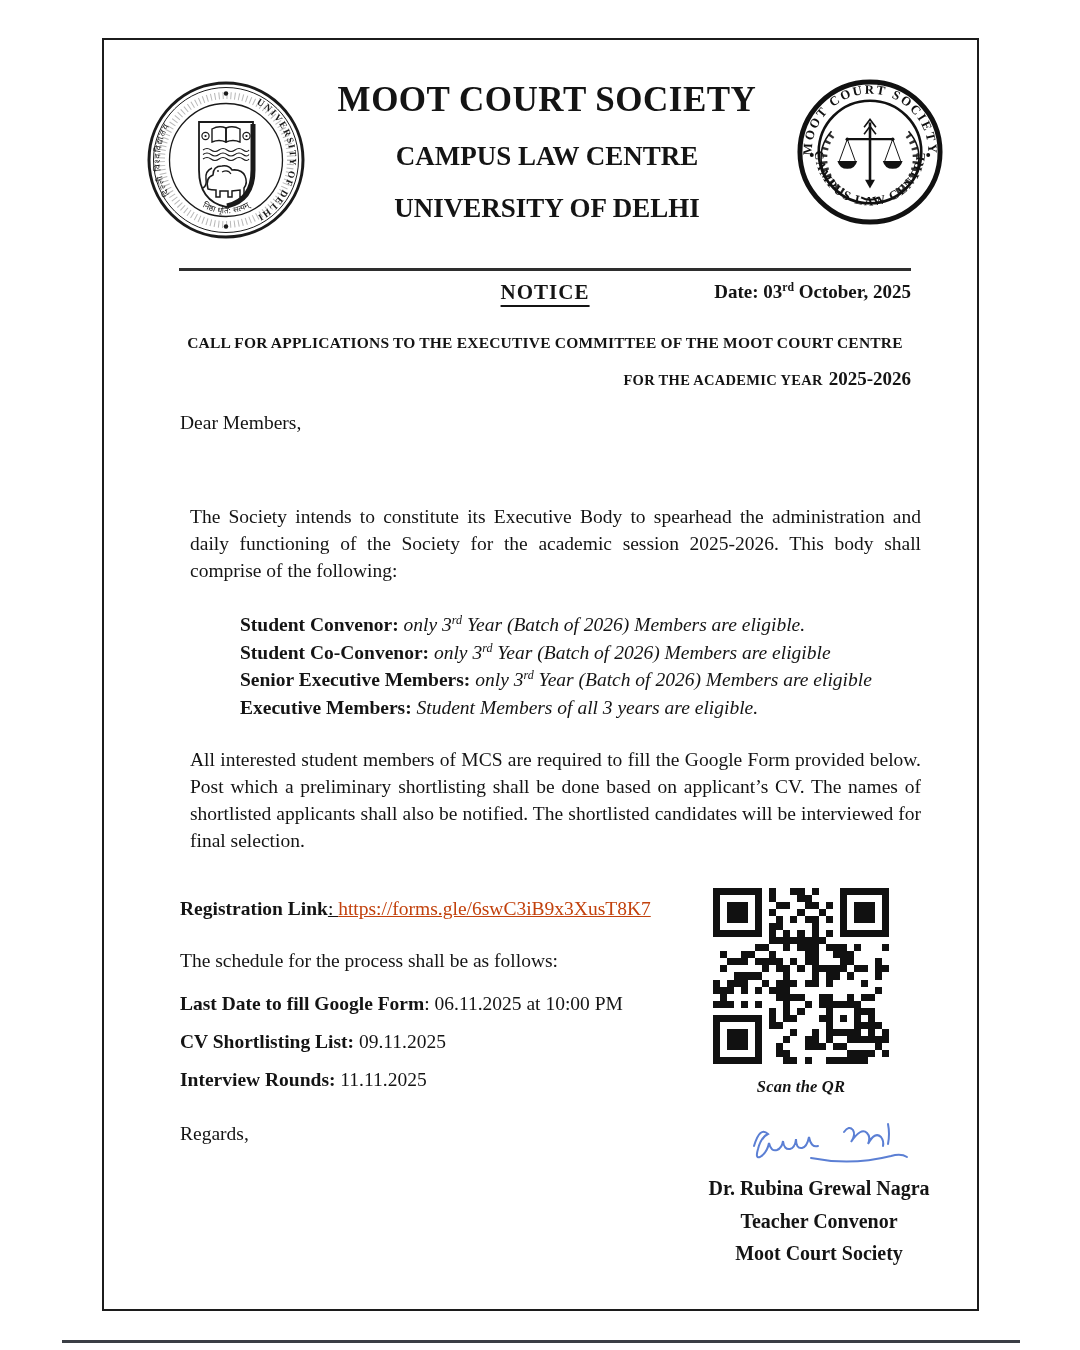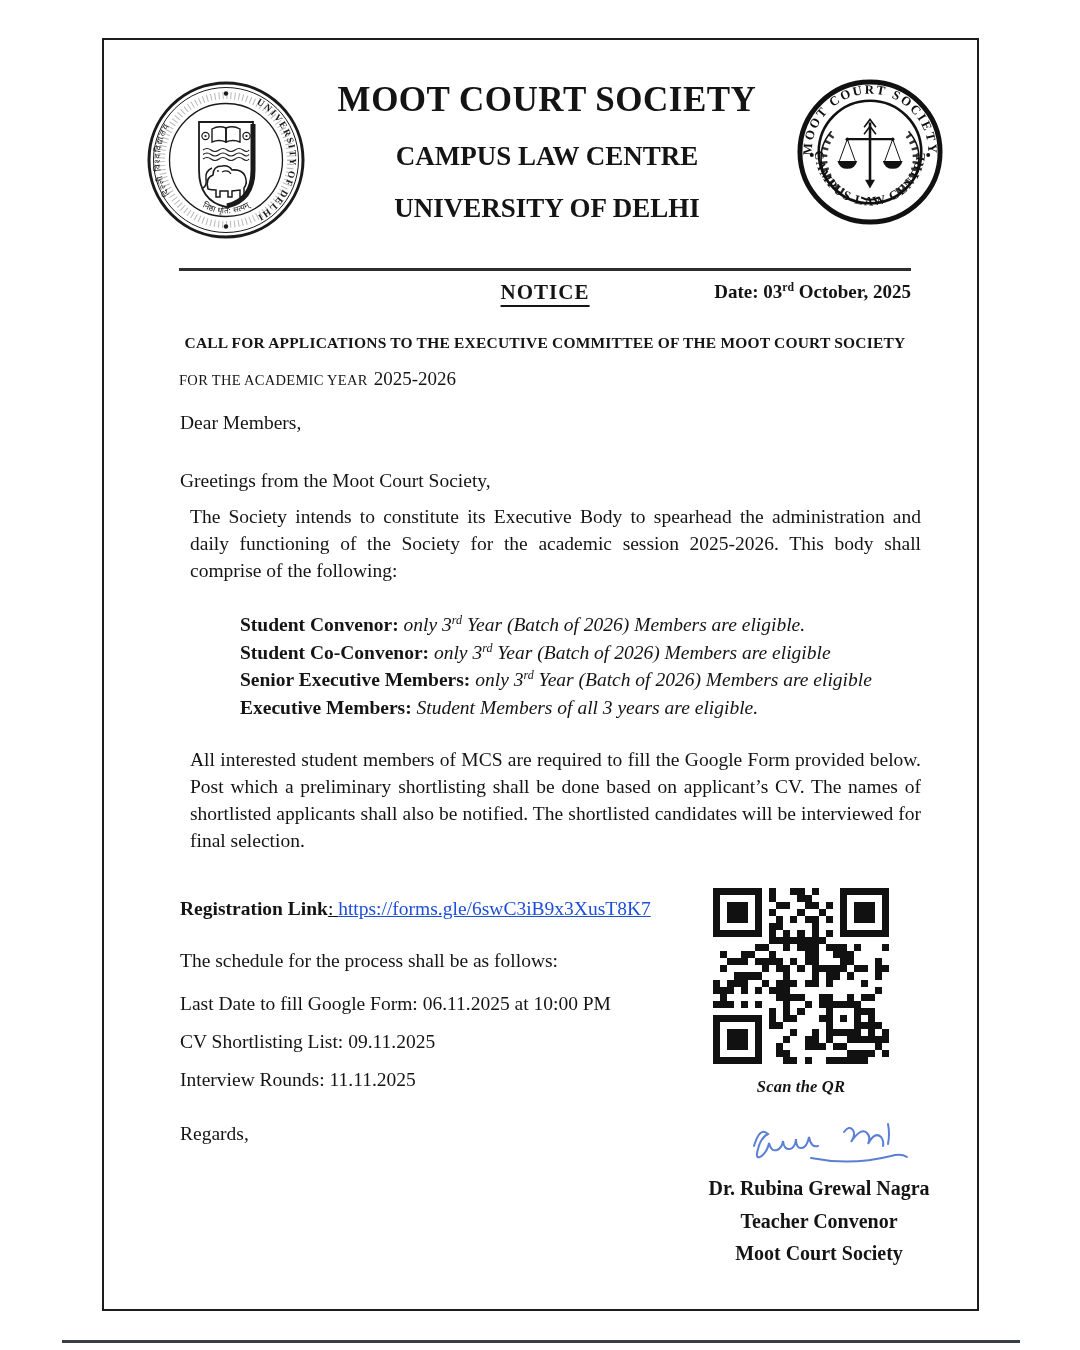--- a/index.html
+++ b/index.html
@@ -172,7 +172,7 @@
       <span class="notice-date"><span>Date: 03</span><sup>rd</sup><span> October, 2025</span></span>
     </div>
 
-    <div class="abs subject1">CALL FOR APPLICATIONS TO THE EXECUTIVE COMMITTEE OF THE MOOT COURT SOCIETY</div>
+    <div class="abs subject1">CALL FOR APPLICATIONS TO THE EXECUTIVE COMMITTEE OF THE MOOT COURT CENTRE</div>
     <div class="abs subject2">
       <span class="small">FOR THE ACADEMIC YEAR</span><span class="year">2025-2026</span>
     </div>

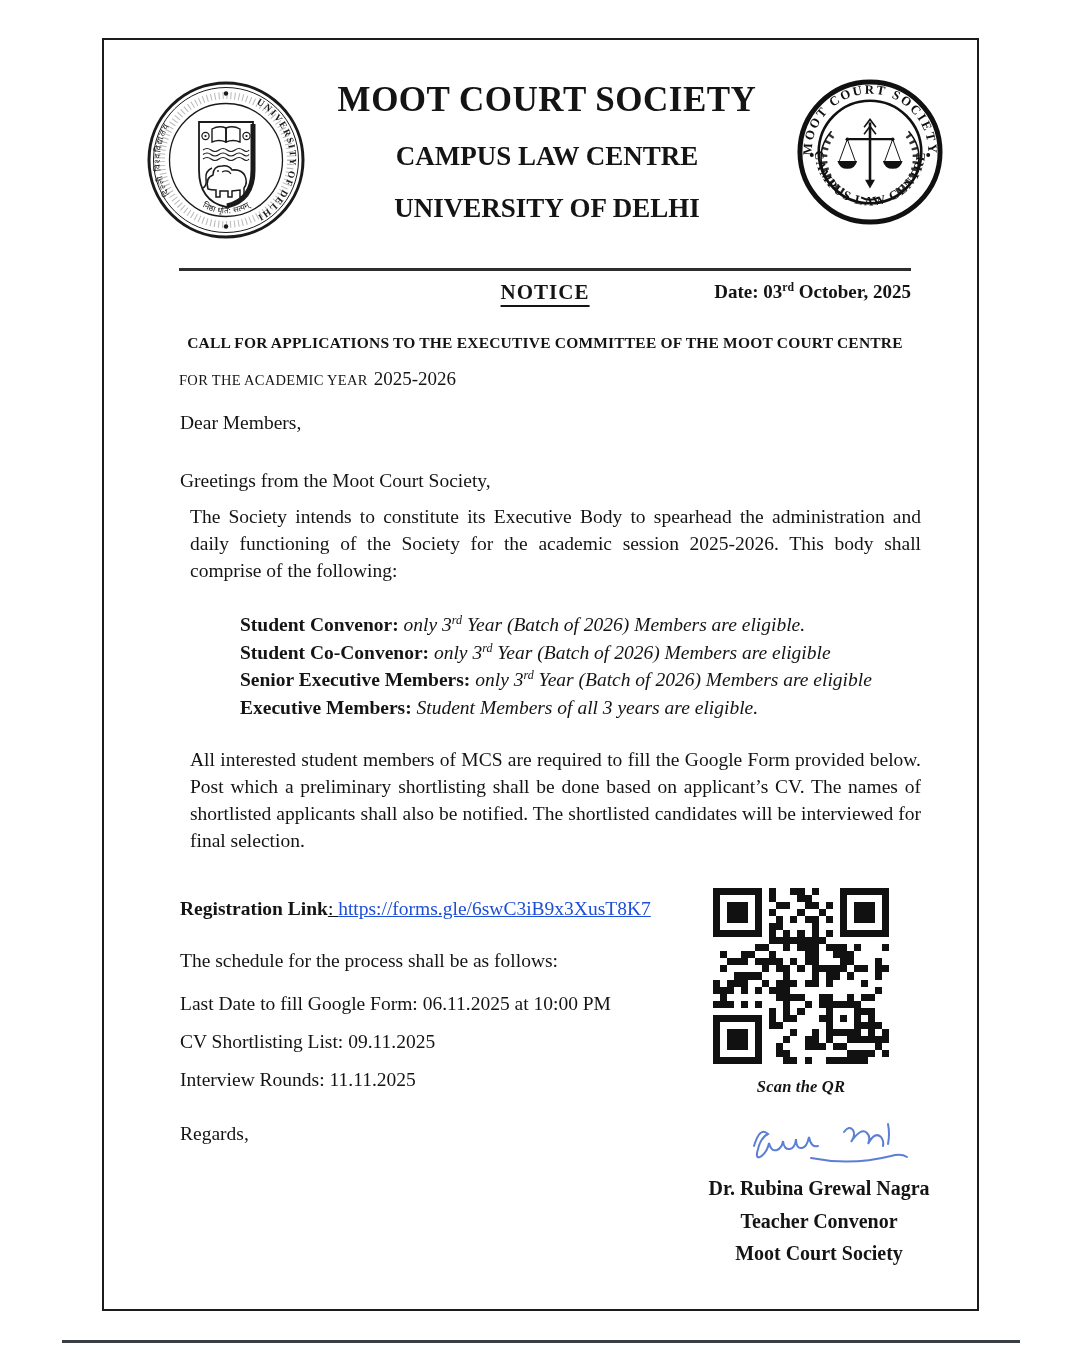--- a/index.html
+++ b/index.html
@@ -34,7 +34,7 @@
 
   .subject1 { left:75px; top:294px; width:732px; text-align:center;
     font-size:15.5px; font-weight:bold; letter-spacing:0.2px; }
-  .subject2 { left:75px; top:328px; width:732px; text-align:left; font-weight:normal; }
+  .subject2 { left:75px; top:328px; width:732px; text-align:right; font-weight:bold; }
   .subject2 .small { font-size:14.5px; letter-spacing:0.3px; }
   .subject2 .year  { font-size:19px; margin-left:6px; }
 

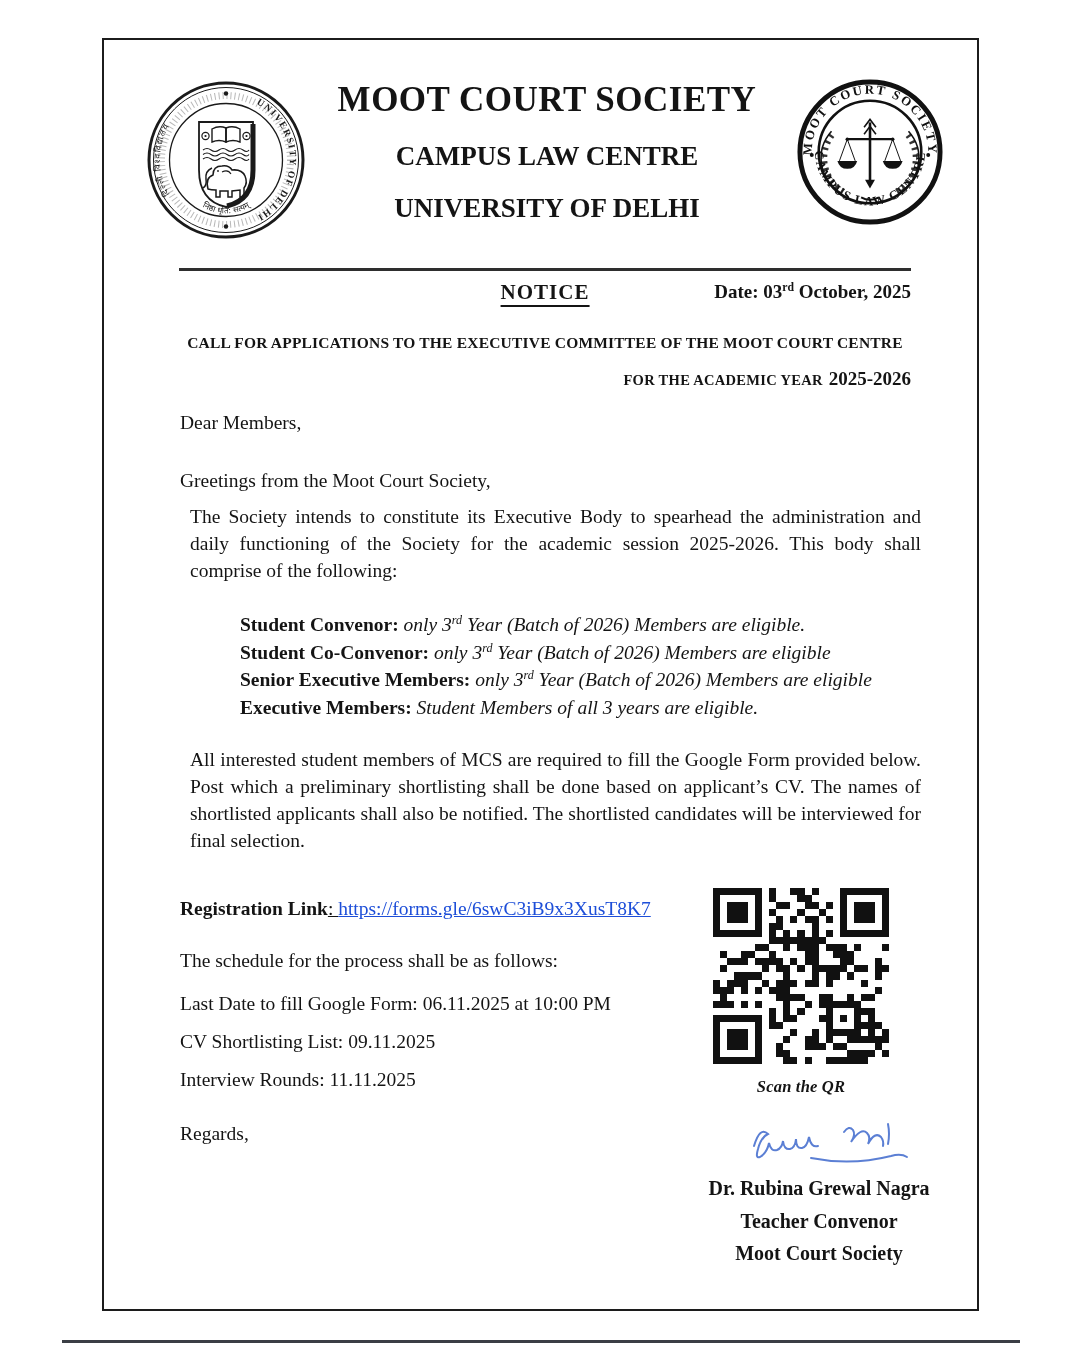--- a/index.html
+++ b/index.html
@@ -178,7 +178,6 @@
     </div>
 
     <div class="abs bodytext salutation">Dear Members,</div>
-    <div class="abs bodytext greeting">Greetings from the Moot Court Society,</div>
     <div class="abs bodytext para intro">The Society intends to constitute its Executive Body to spearhead the administration and daily functioning of the Society for the academic session 2025-2026. This body shall comprise of the following:</div>
 
     <div class="abs roles">

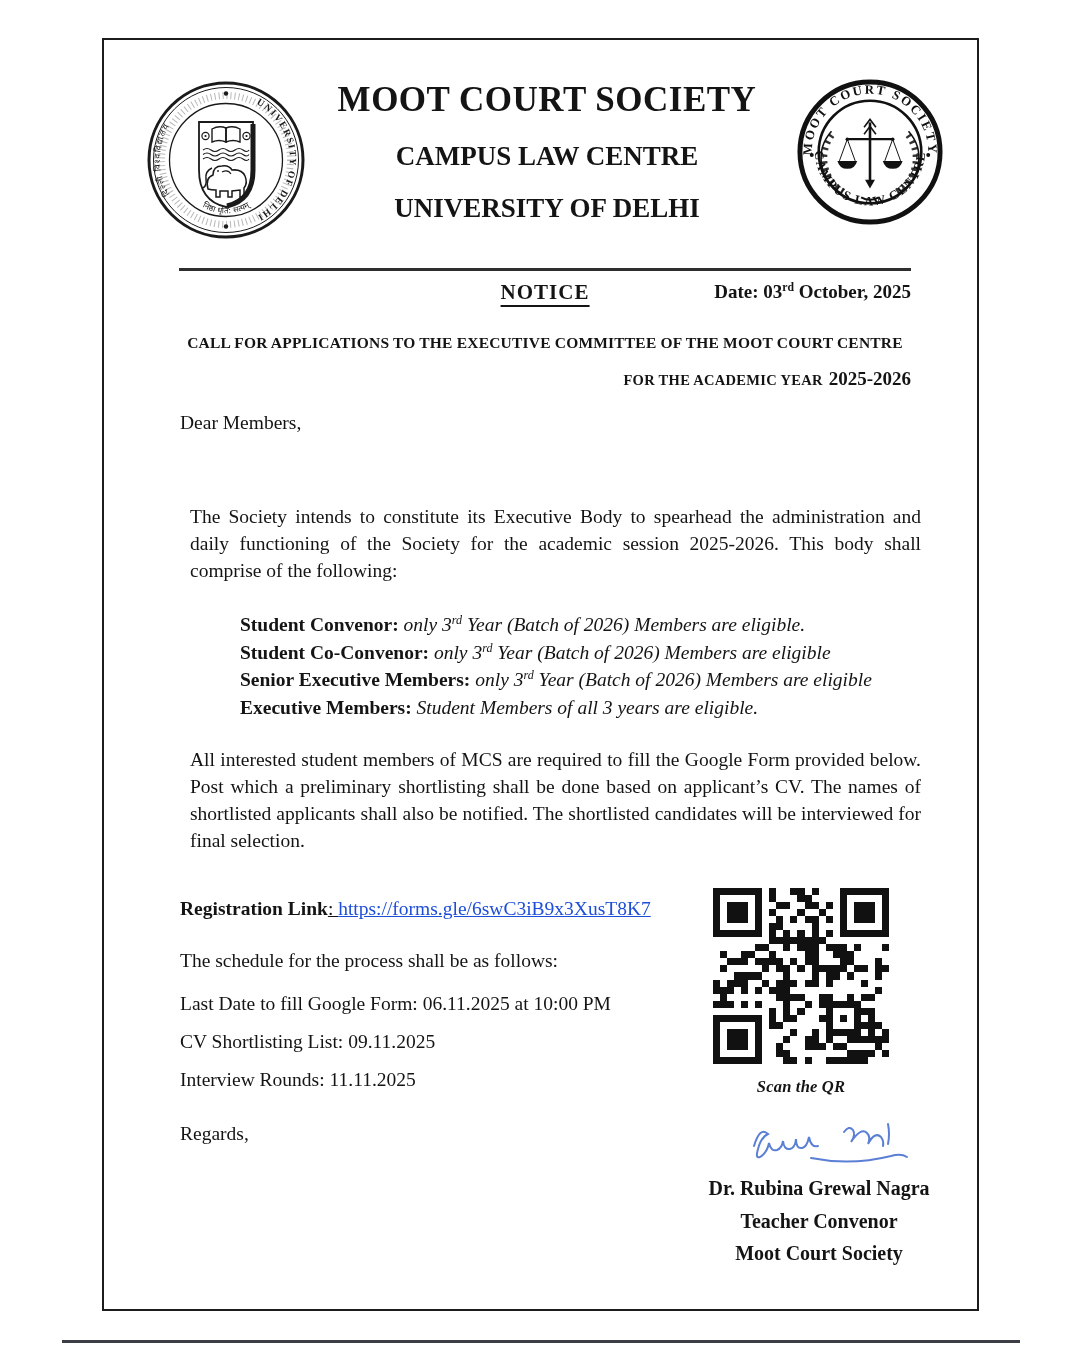--- a/index.html
+++ b/index.html
@@ -52,7 +52,7 @@
   .reg-line { left:76px; top:858px; font-size:19.5px; }
   .reg-line b { font-weight:bold; }
   .reg-colon { text-decoration:underline; }
-  .reg-link { color:#1d4ed8; text-decoration:underline; cursor:pointer; }
+  .reg-link { color:#c2410c; text-decoration:underline; cursor:pointer; }
 
   .sched-intro { left:76px; top:910px; font-size:19.5px; }
   .sched { left:76px; font-size:19.5px; }

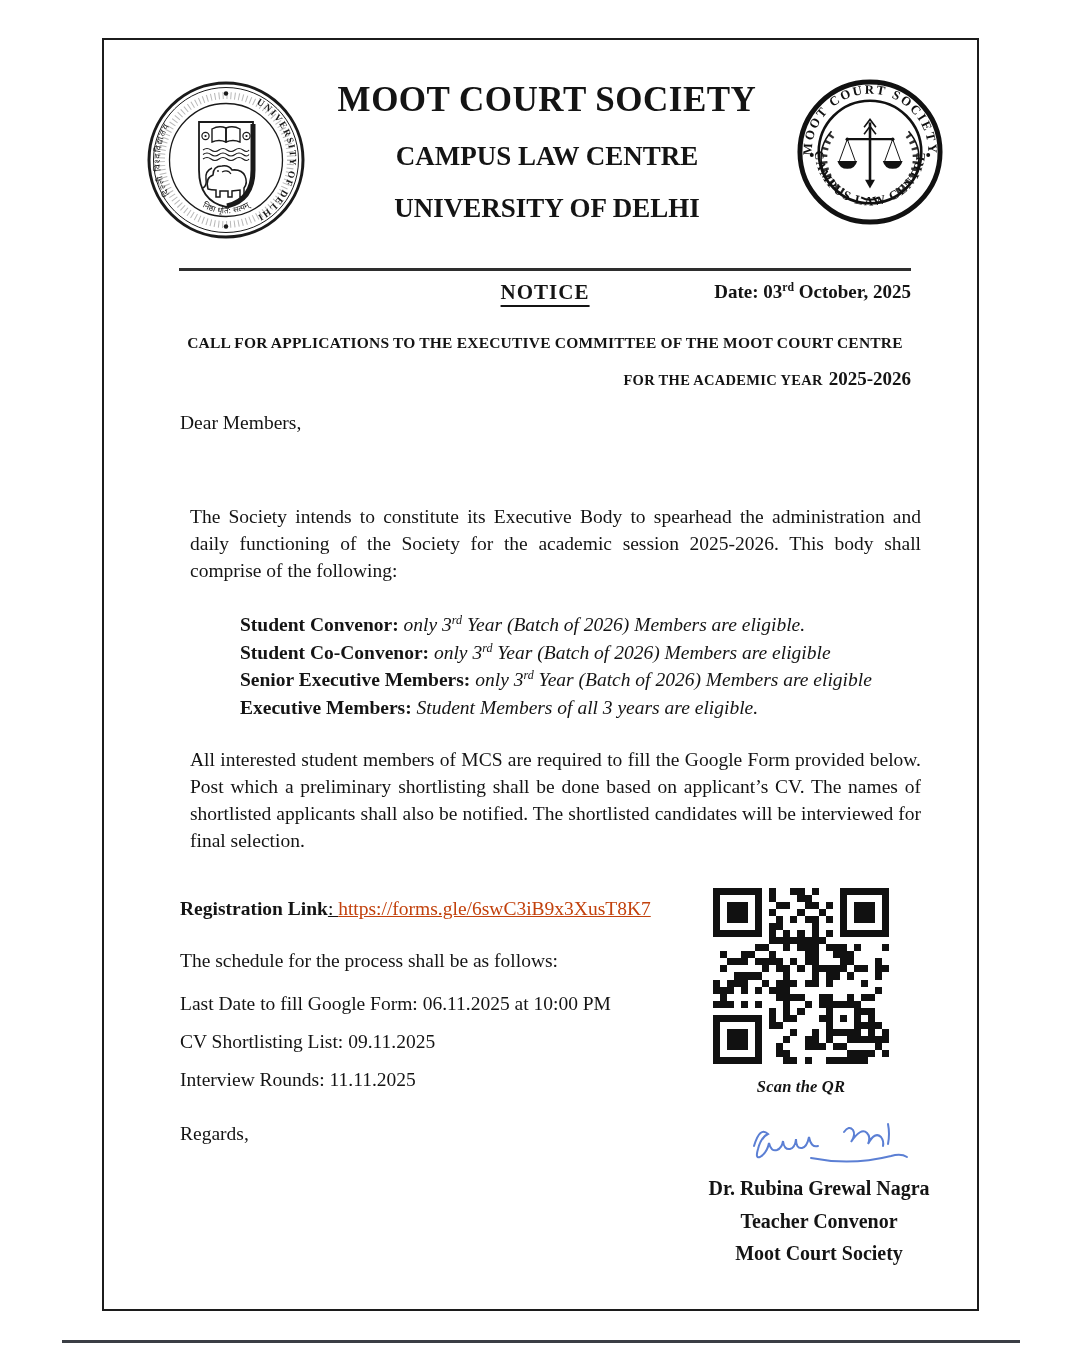--- a/index.html
+++ b/index.html
@@ -56,7 +56,7 @@
 
   .sched-intro { left:76px; top:910px; font-size:19.5px; }
   .sched { left:76px; font-size:19.5px; }
-  .sched b { font-weight:normal; }
+  .sched b { font-weight:bold; }
   .s1 { top:953px; } .s2 { top:991px; } .s3 { top:1029px; }
 
   .regards { left:76px; top:1083px; font-size:19.5px; }

